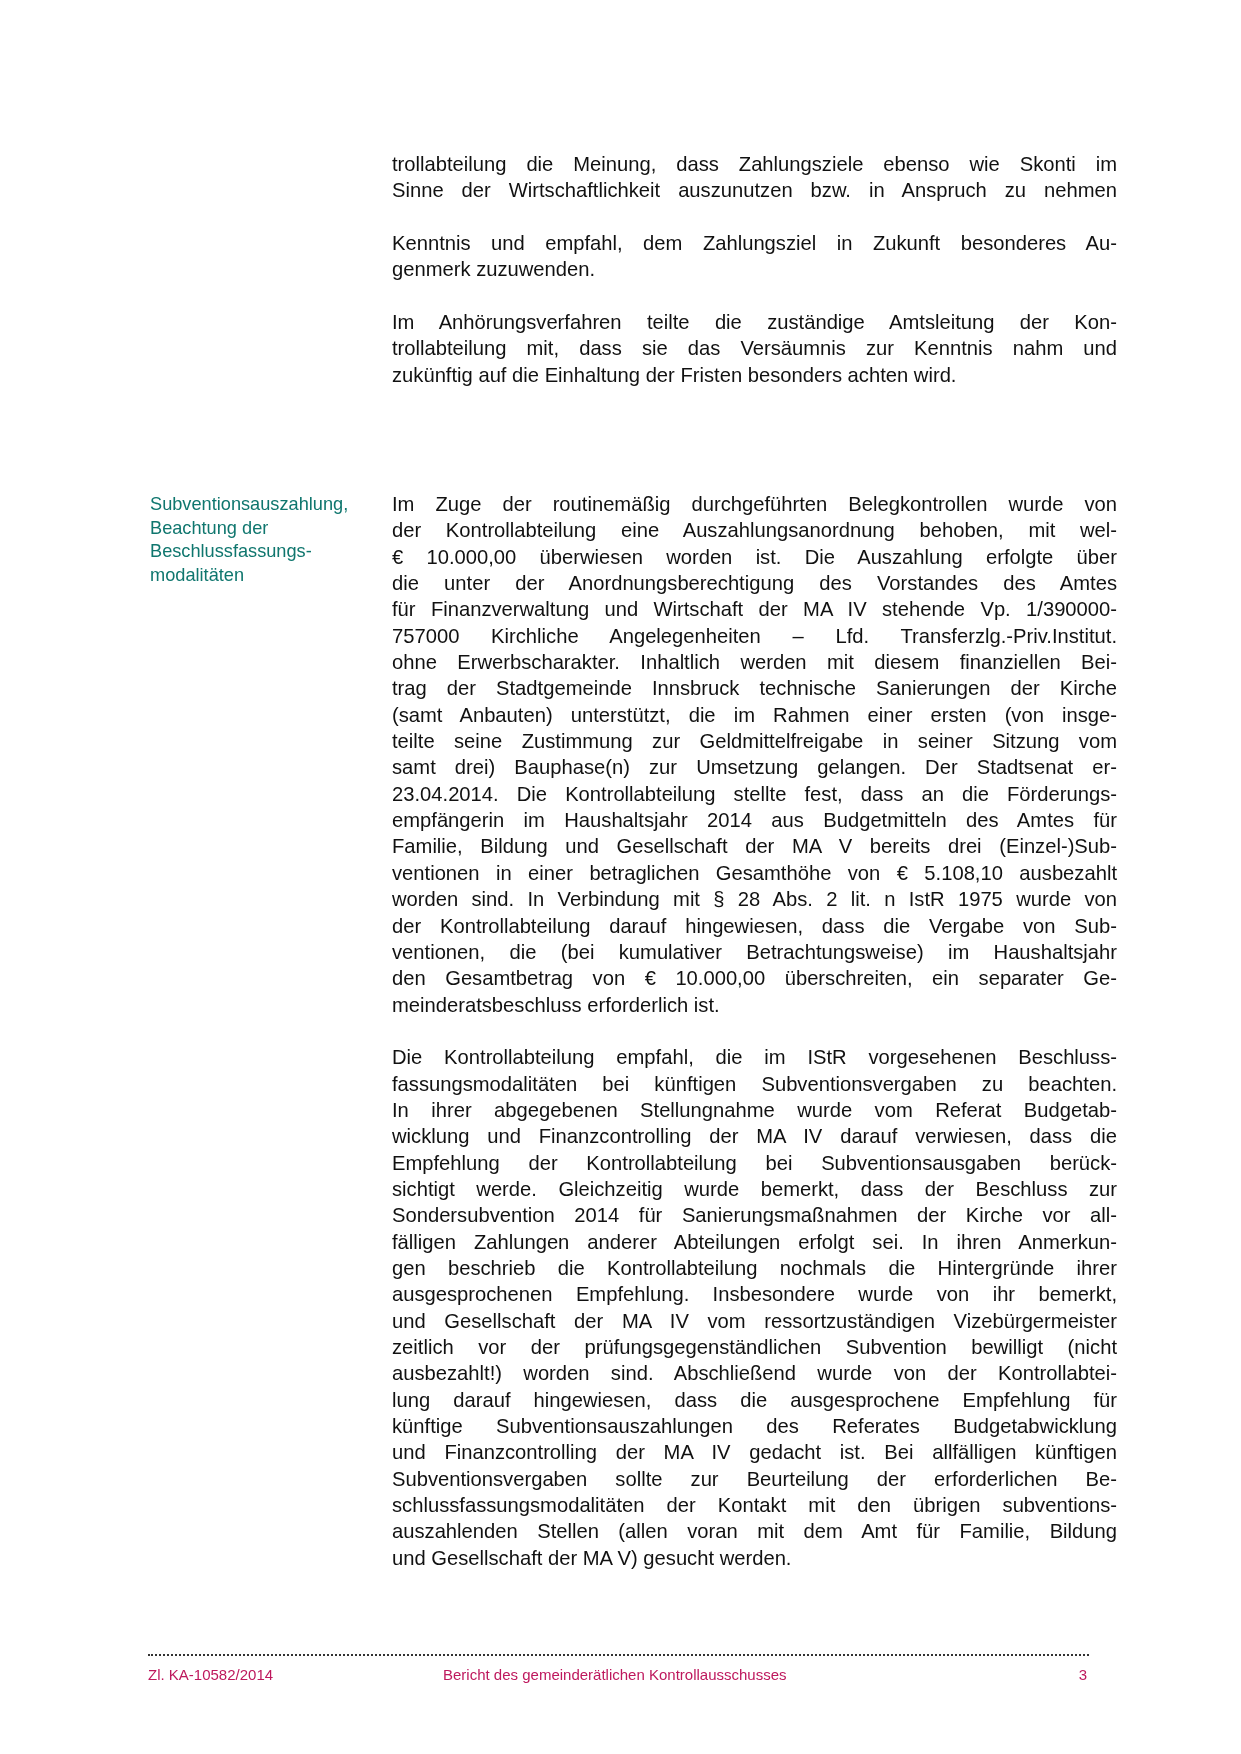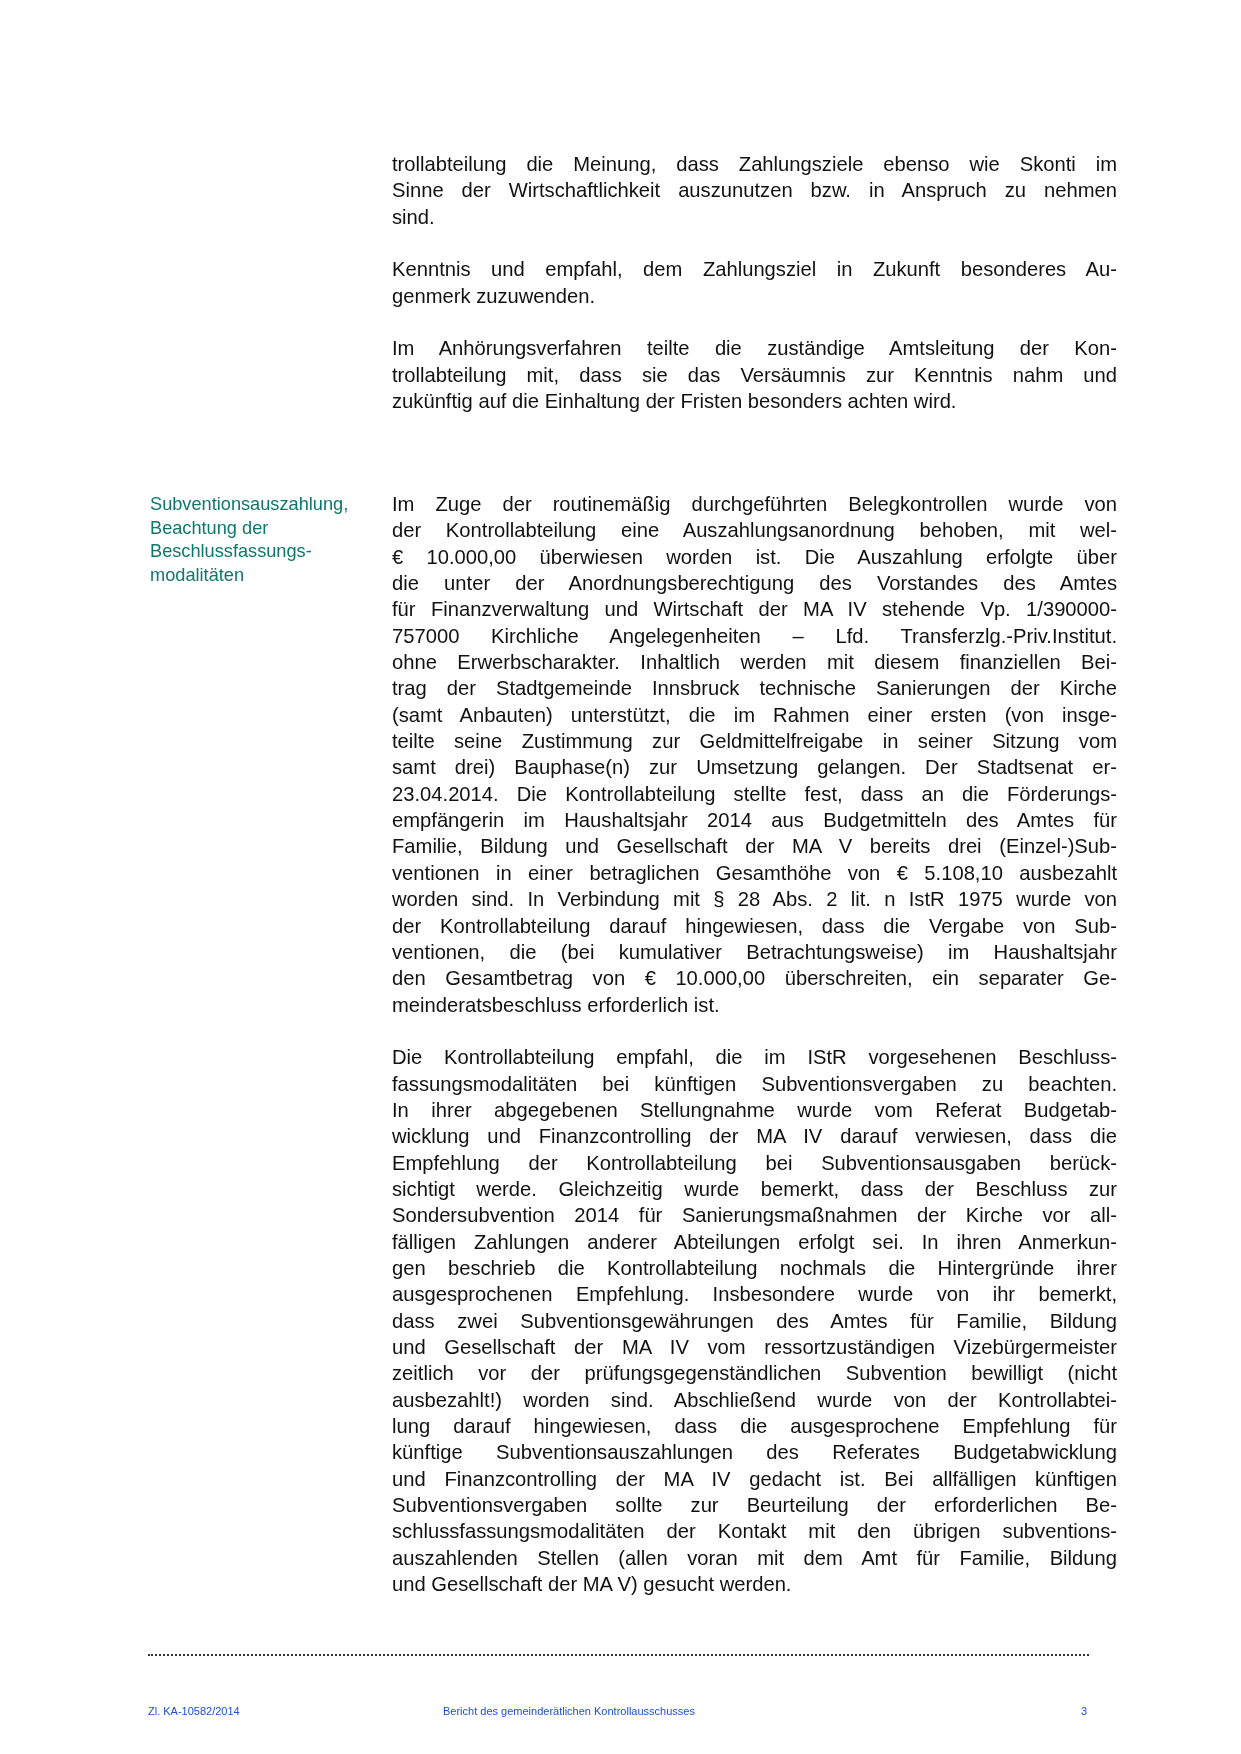--- a/index.html
+++ b/index.html
@@ -31,7 +31,6 @@
     <p class="para">
       <span class="line">trollabteilung die Meinung, dass Zahlungsziele ebenso wie Skonti im</span>
       <span class="line">Sinne der Wirtschaftlichkeit auszunutzen bzw. in Anspruch zu nehmen</span>
-      <span class="line last">sind.</span>
     </p>
     <div style="height:26.35px"></div>
     <p class="para">

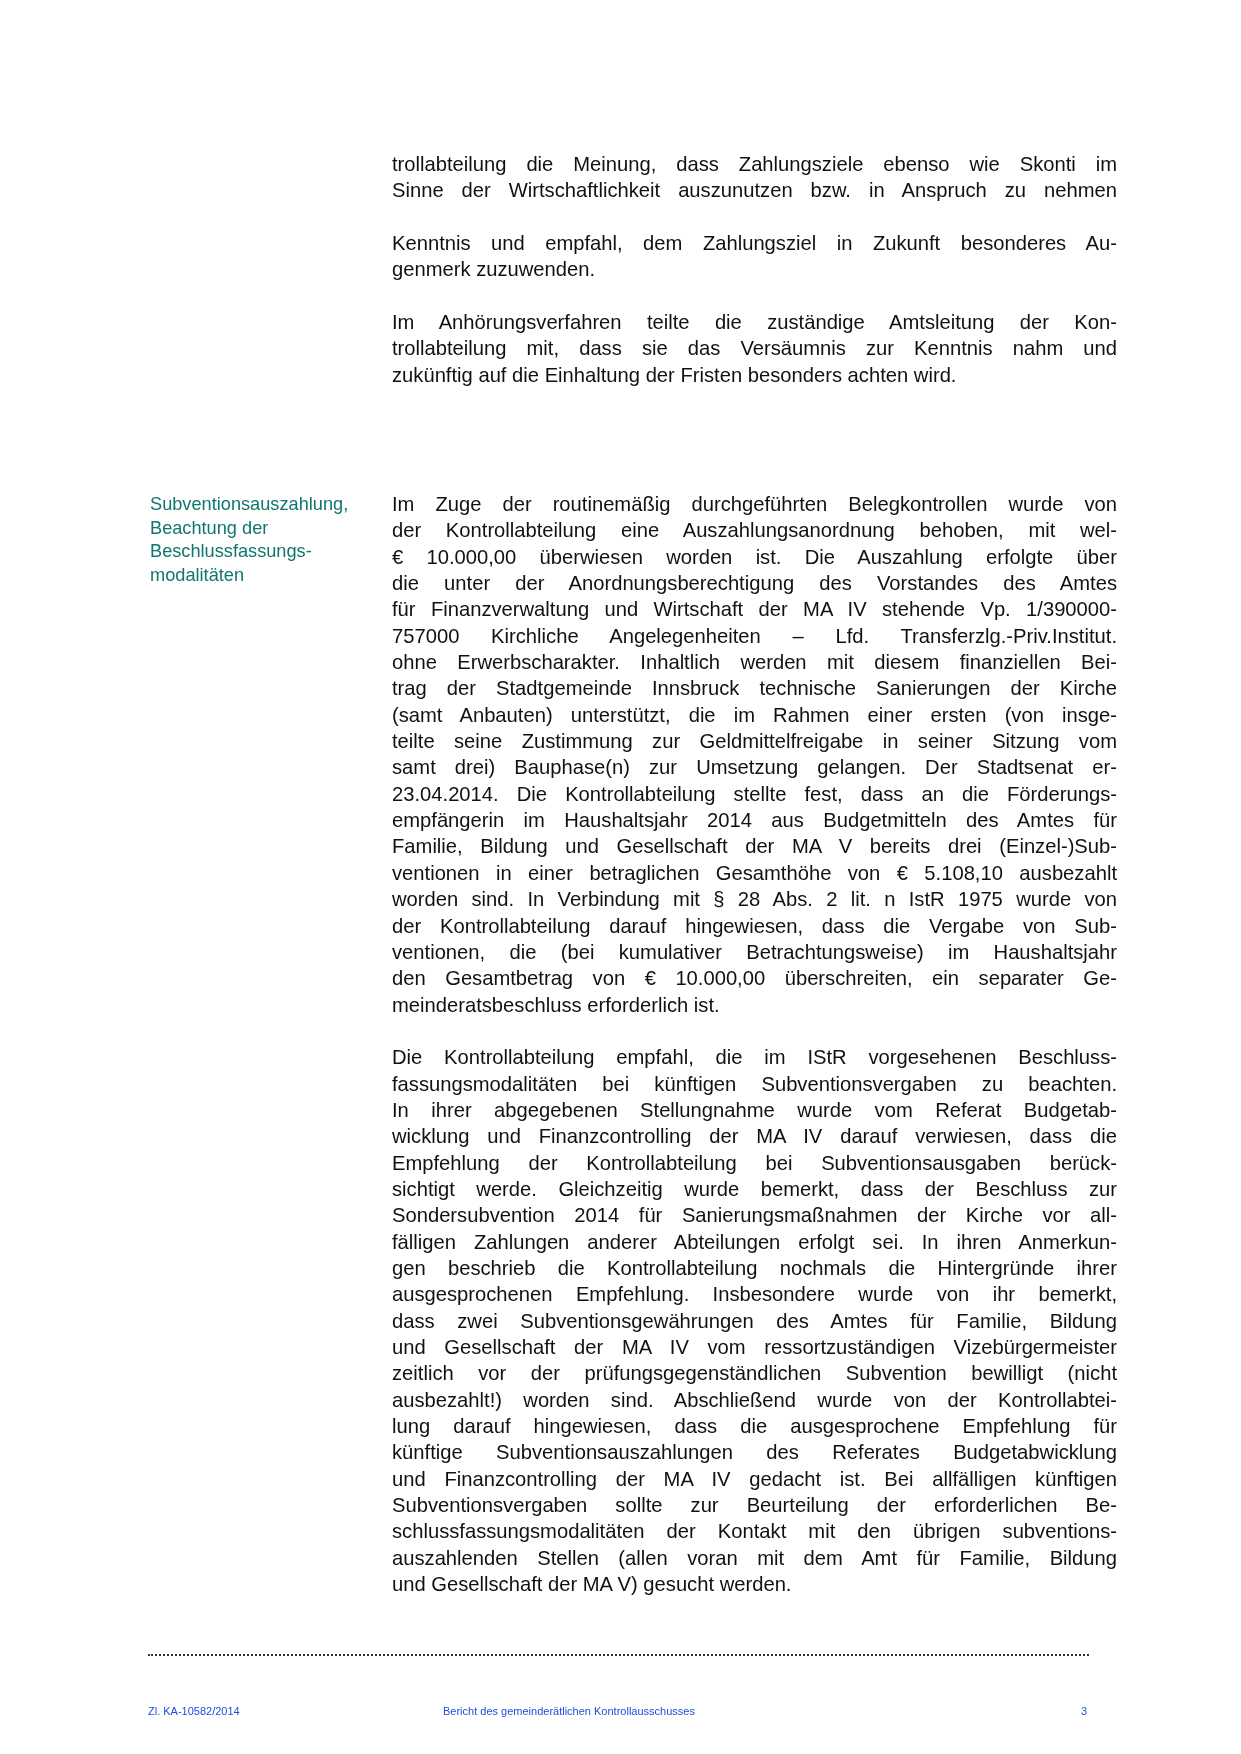--- a/index.html
+++ b/index.html
@@ -87,7 +87,6 @@
       <span class="line">fälligen Zahlungen anderer Abteilungen erfolgt sei. In ihren Anmerkun-</span>
       <span class="line">gen beschrieb die Kontrollabteilung nochmals die Hintergründe ihrer</span>
       <span class="line">ausgesprochenen Empfehlung. Insbesondere wurde von ihr bemerkt,</span>
-      <span class="line">dass zwei Subventionsgewährungen des Amtes für Familie, Bildung</span>
       <span class="line">und Gesellschaft der MA IV vom ressortzuständigen Vizebürgermeister</span>
       <span class="line">zeitlich vor der prüfungsgegenständlichen Subvention bewilligt (nicht</span>
       <span class="line">ausbezahlt!) worden sind. Abschließend wurde von der Kontrollabtei-</span>

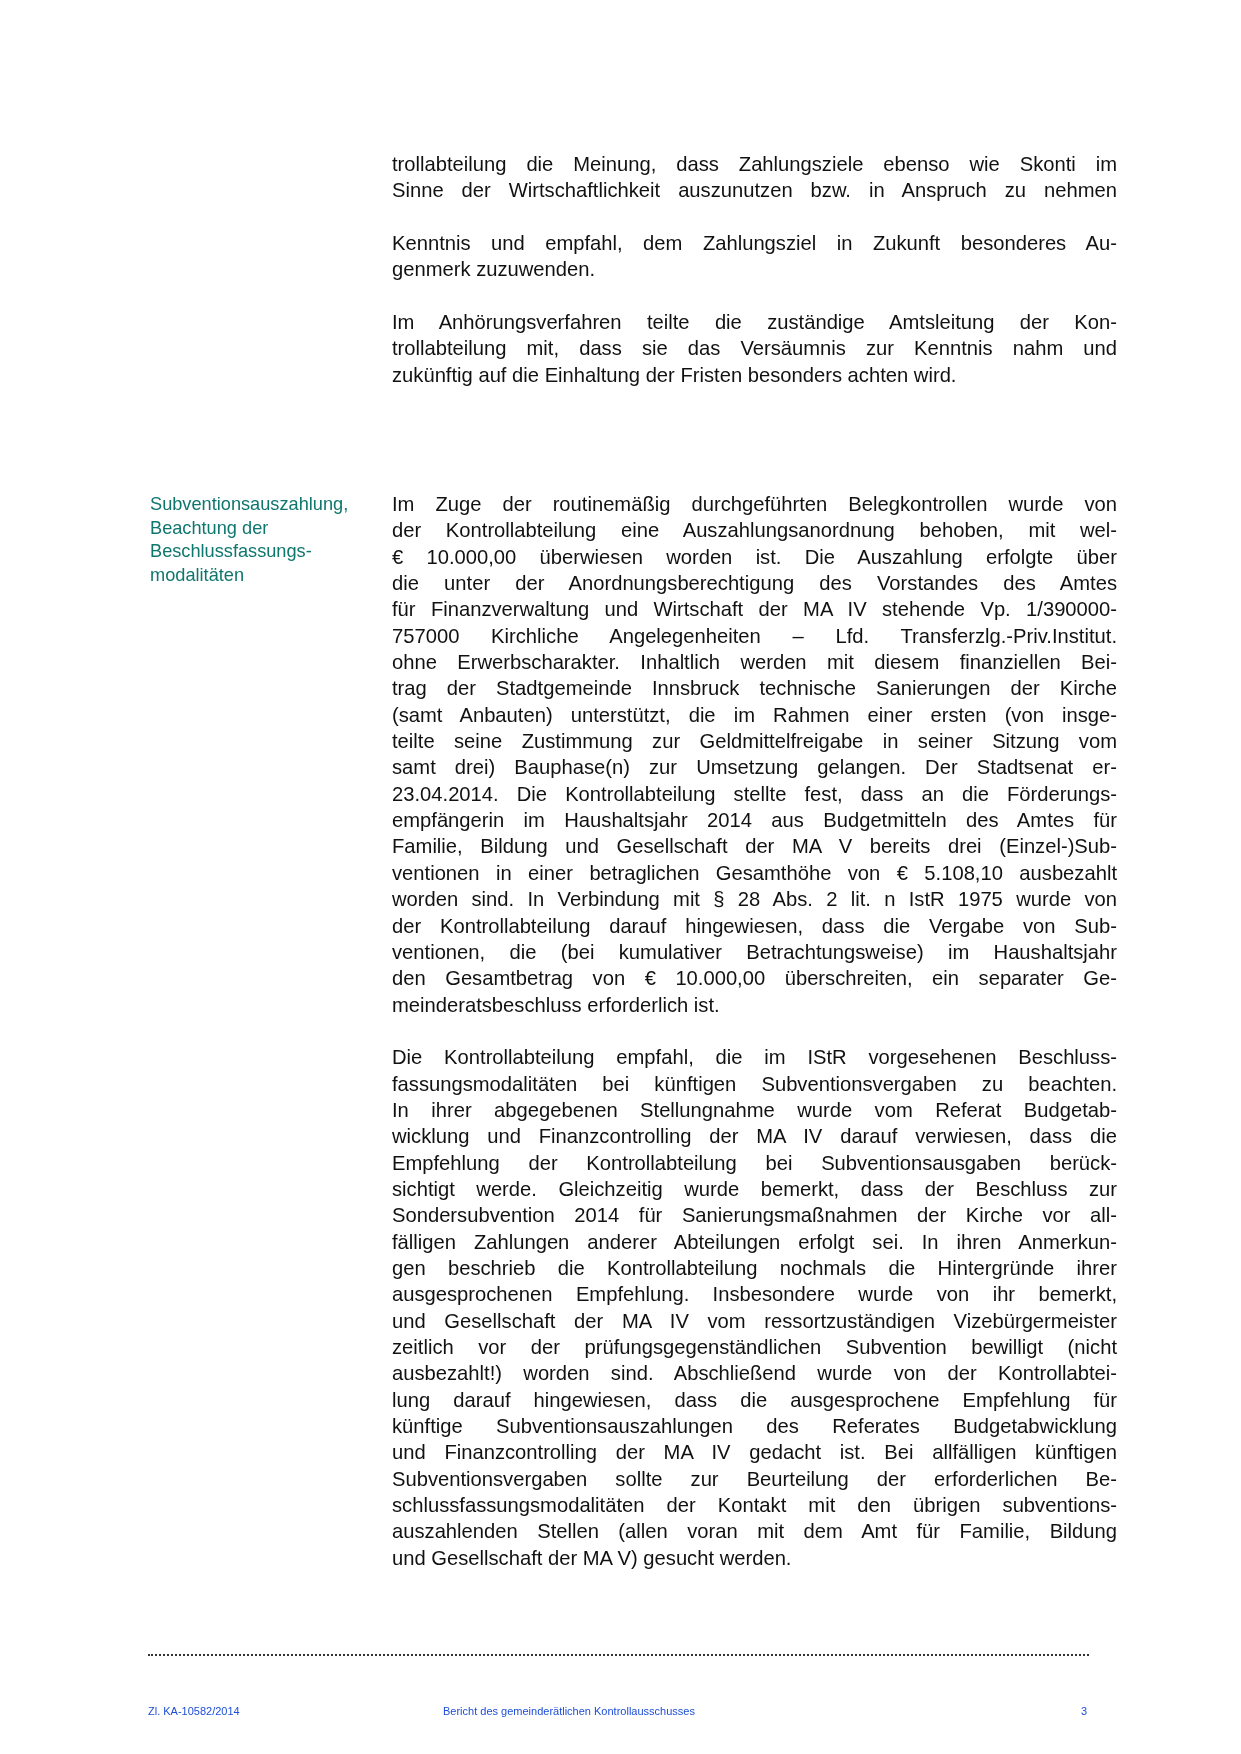--- a/index.html
+++ b/index.html
@@ -17,7 +17,7 @@
   .footer-rule { position: absolute; left: 148px; top: 1650px; width: 941px; height: 0;
                  border-top: 2px dotted #333333; }
   .footer { position: absolute; left: 148px; top: 1660px; width: 941px; height: 22px;
-            font-size: 11px; line-height: 22px; color: #1d4ed8; margin-top: 36px; }
+            font-size: 15px; line-height: 22px; color: #be185d; }
   .footer .left { position: absolute; left: 0; }
   .footer .center { position: absolute; left: 295px; }
   .footer .right { position: absolute; right: 2px; }

